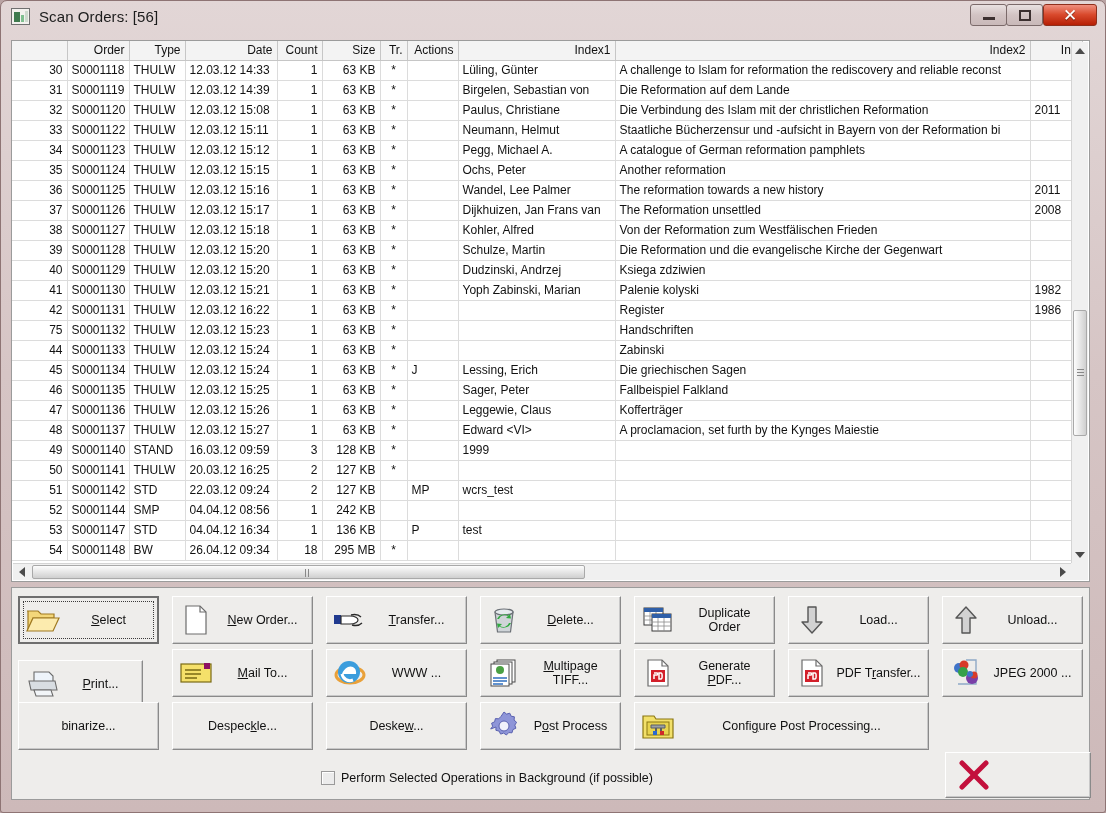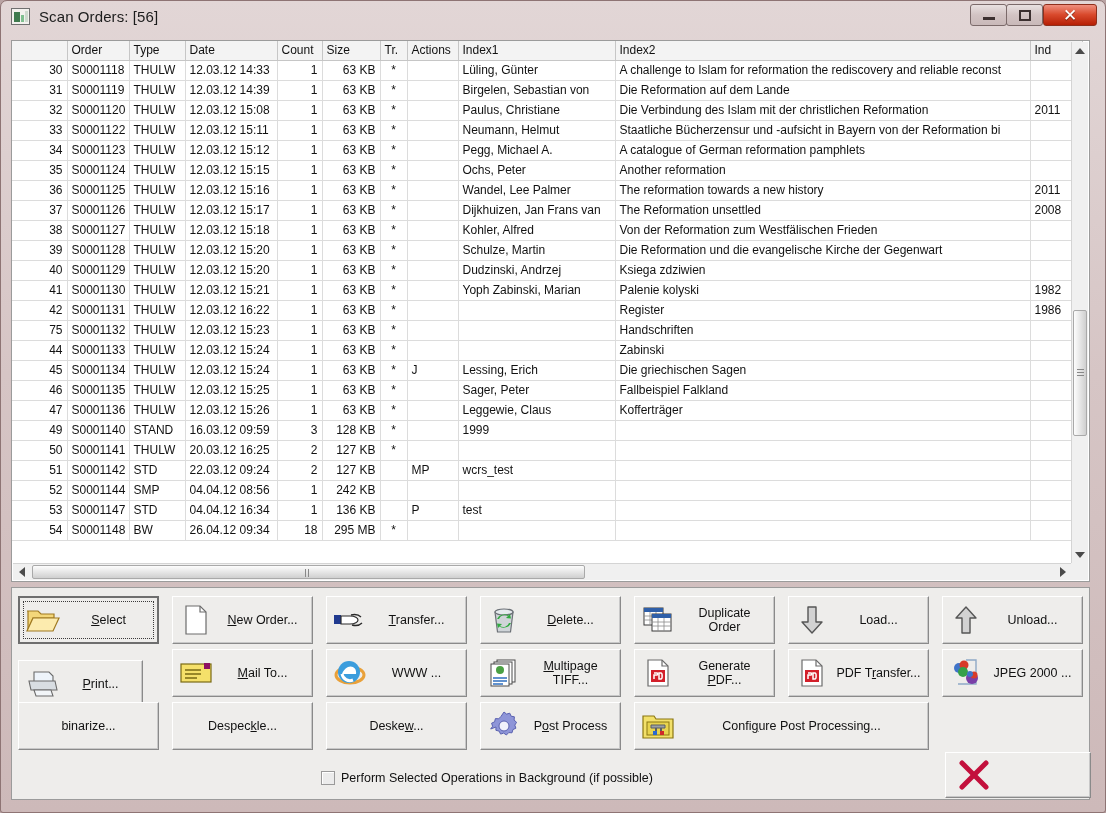--- a/index.html
+++ b/index.html
@@ -55,7 +55,7 @@
     height:19px;padding:0 4px;box-sizing:border-box;
     background:#f3f3f3;
     border-right:1px solid #c6c6c6;border-bottom:1px solid #c6c6c6;
-    font-weight:normal;font-size:12px;color:#111;text-align:left;
+    font-weight:normal;font-size:12px;color:#111;text-align:right;
   }
   table.grid td{
     height:20px;padding:0 4px;box-sizing:border-box;

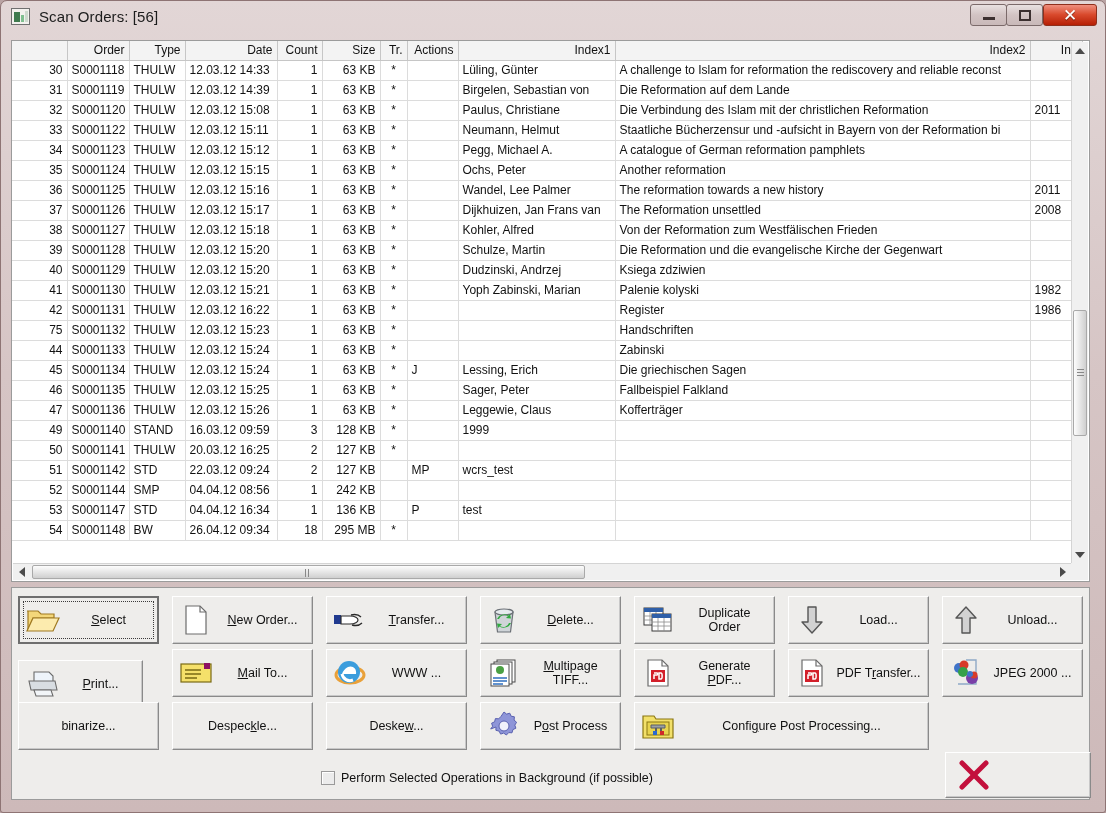--- a/index.html
+++ b/index.html
@@ -445,6 +445,19 @@
             <td></td>
           </tr>
           <tr>
+            <td class="rownum">48</td>
+            <td>S0001137</td>
+            <td>THULW</td>
+            <td>12.03.12 15:27</td>
+            <td class="num">1</td>
+            <td class="num">63 KB</td>
+            <td class="ctr">*</td>
+            <td></td>
+            <td>Edward &lt;VI&gt;</td>
+            <td>A proclamacion, set furth by the Kynges Maiestie</td>
+            <td></td>
+          </tr>
+          <tr>
             <td class="rownum">49</td>
             <td>S0001140</td>
             <td>STAND</td>

